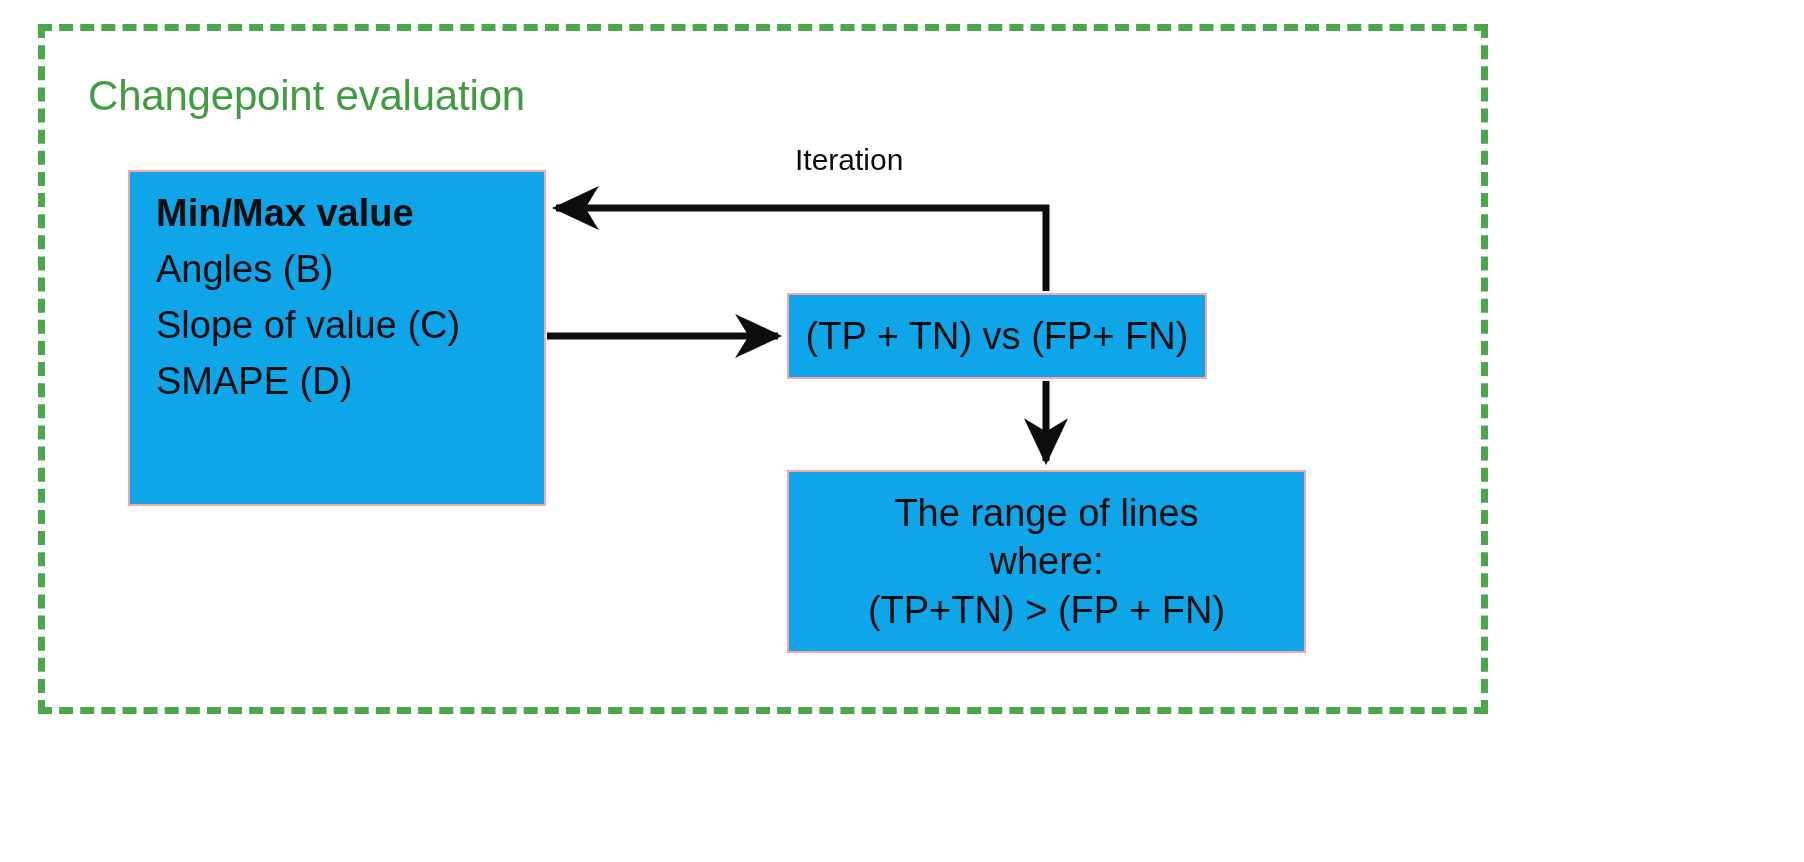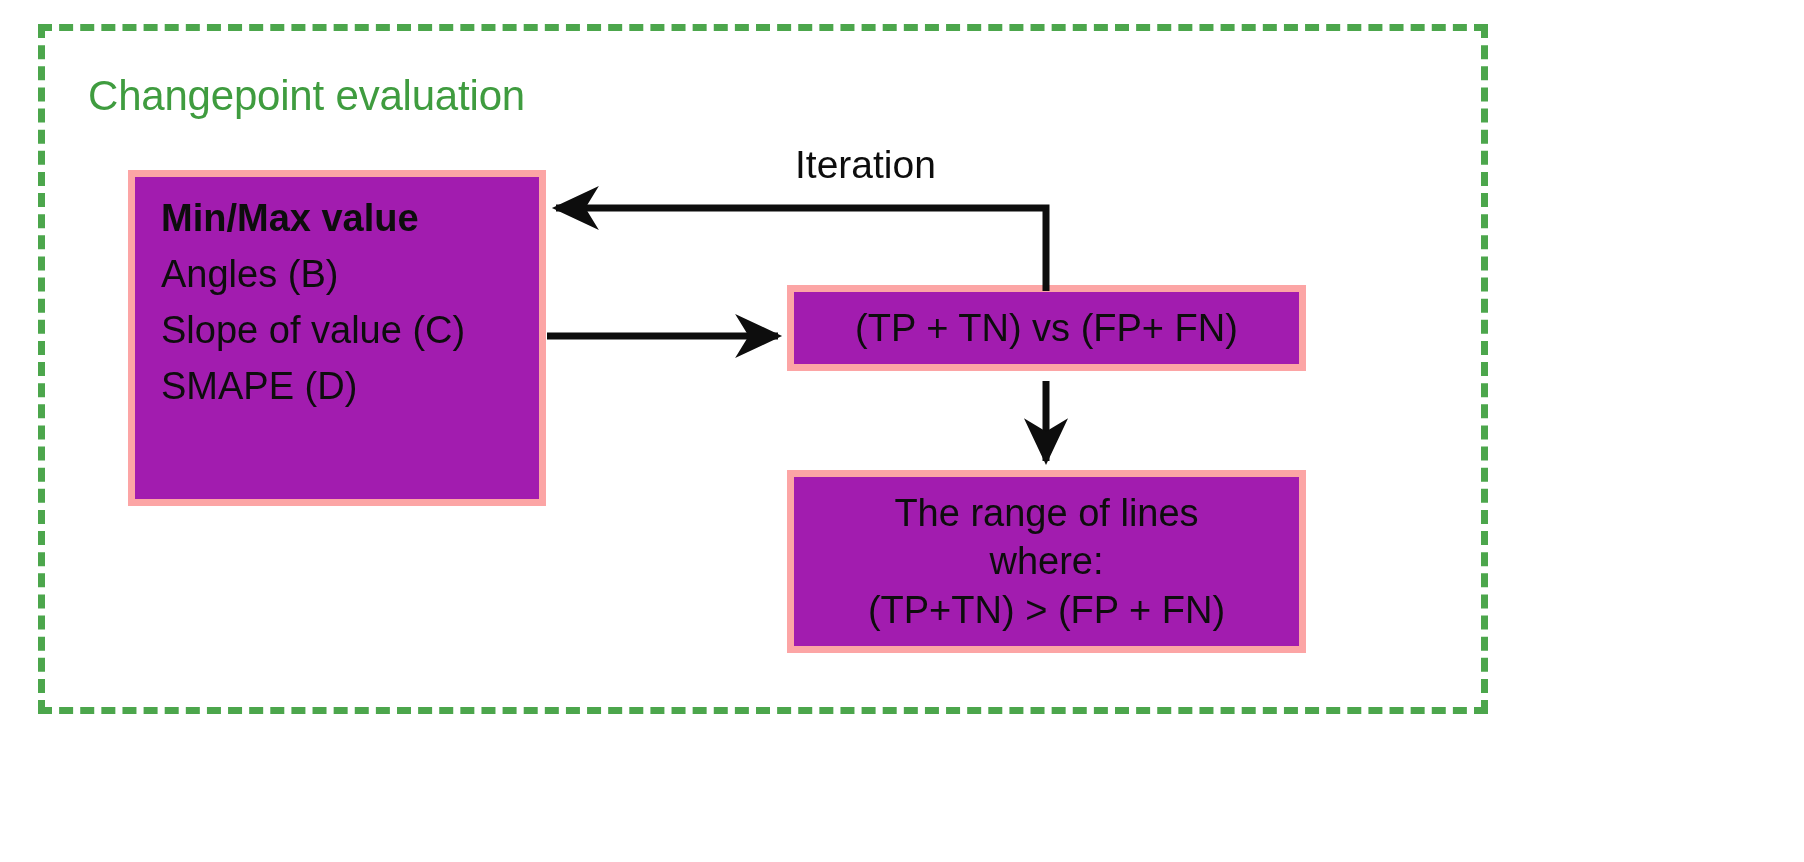--- a/index.html
+++ b/index.html
@@ -112,7 +112,7 @@
     position: absolute;
     left: 795px;
     top: 143px;
-    font-size: 39px;
+    font-size: 30px;
     color: #0d0d0d;
     white-space: nowrap;
   }

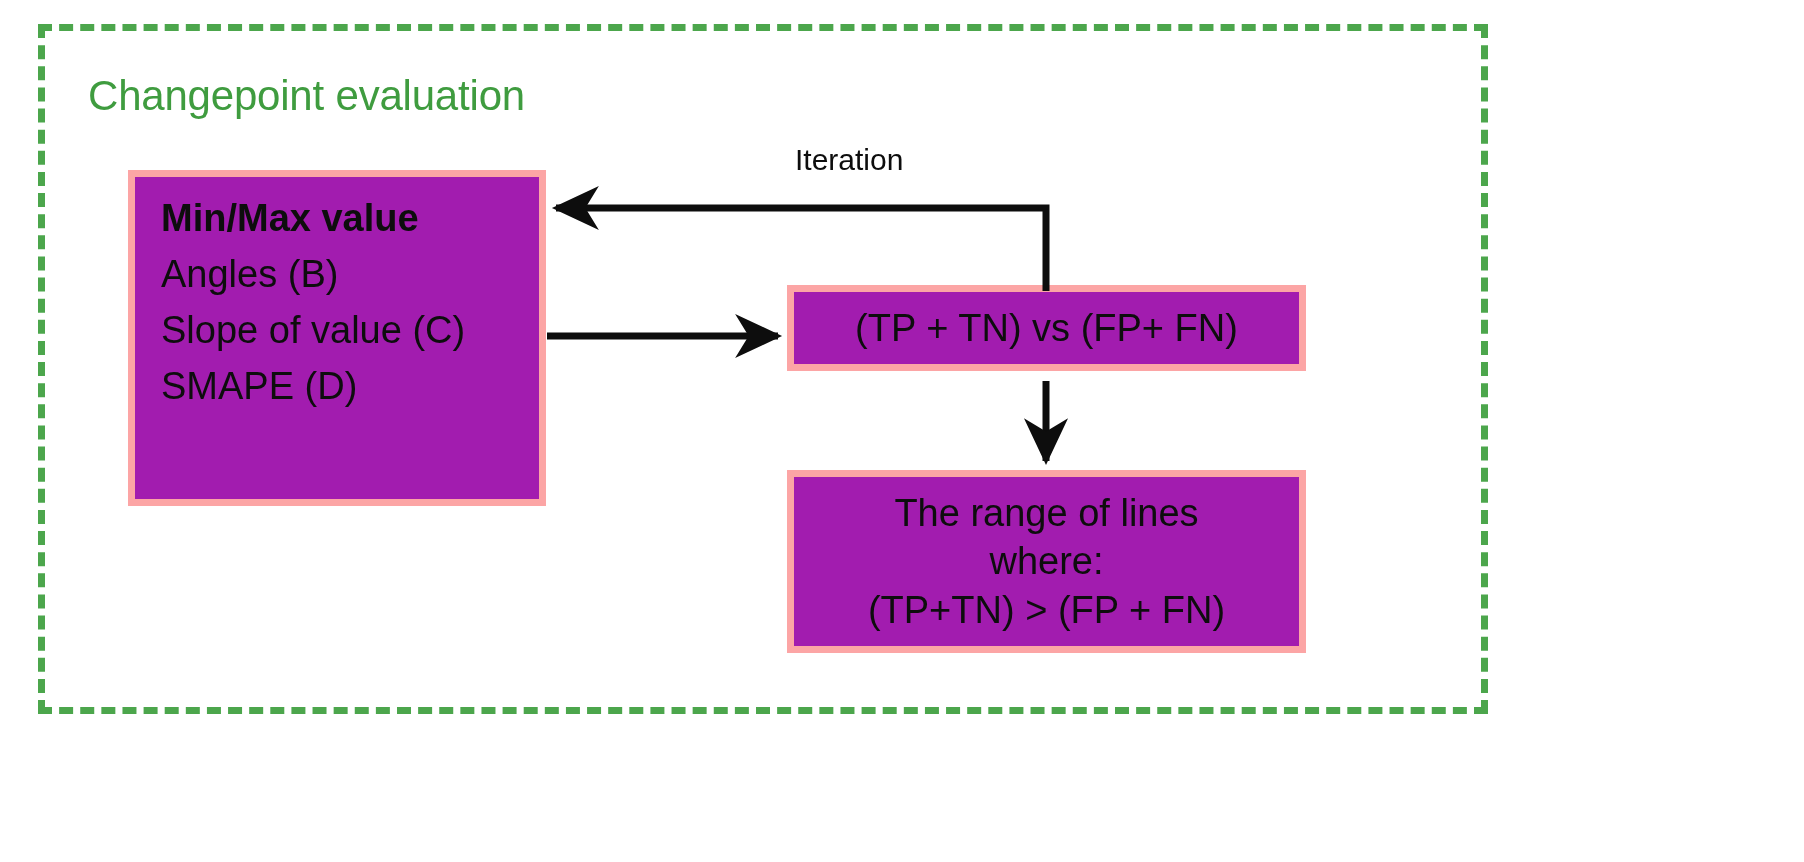--- a/index.html
+++ b/index.html
@@ -46,8 +46,8 @@
   
   .box {
     position: absolute;
-    background: #a21caf;
-    border: 7px solid #fca5a5;
+    background: #0ea5e9;
+    border: 2px solid #fca5a5;
     box-sizing: border-box;
   }
 

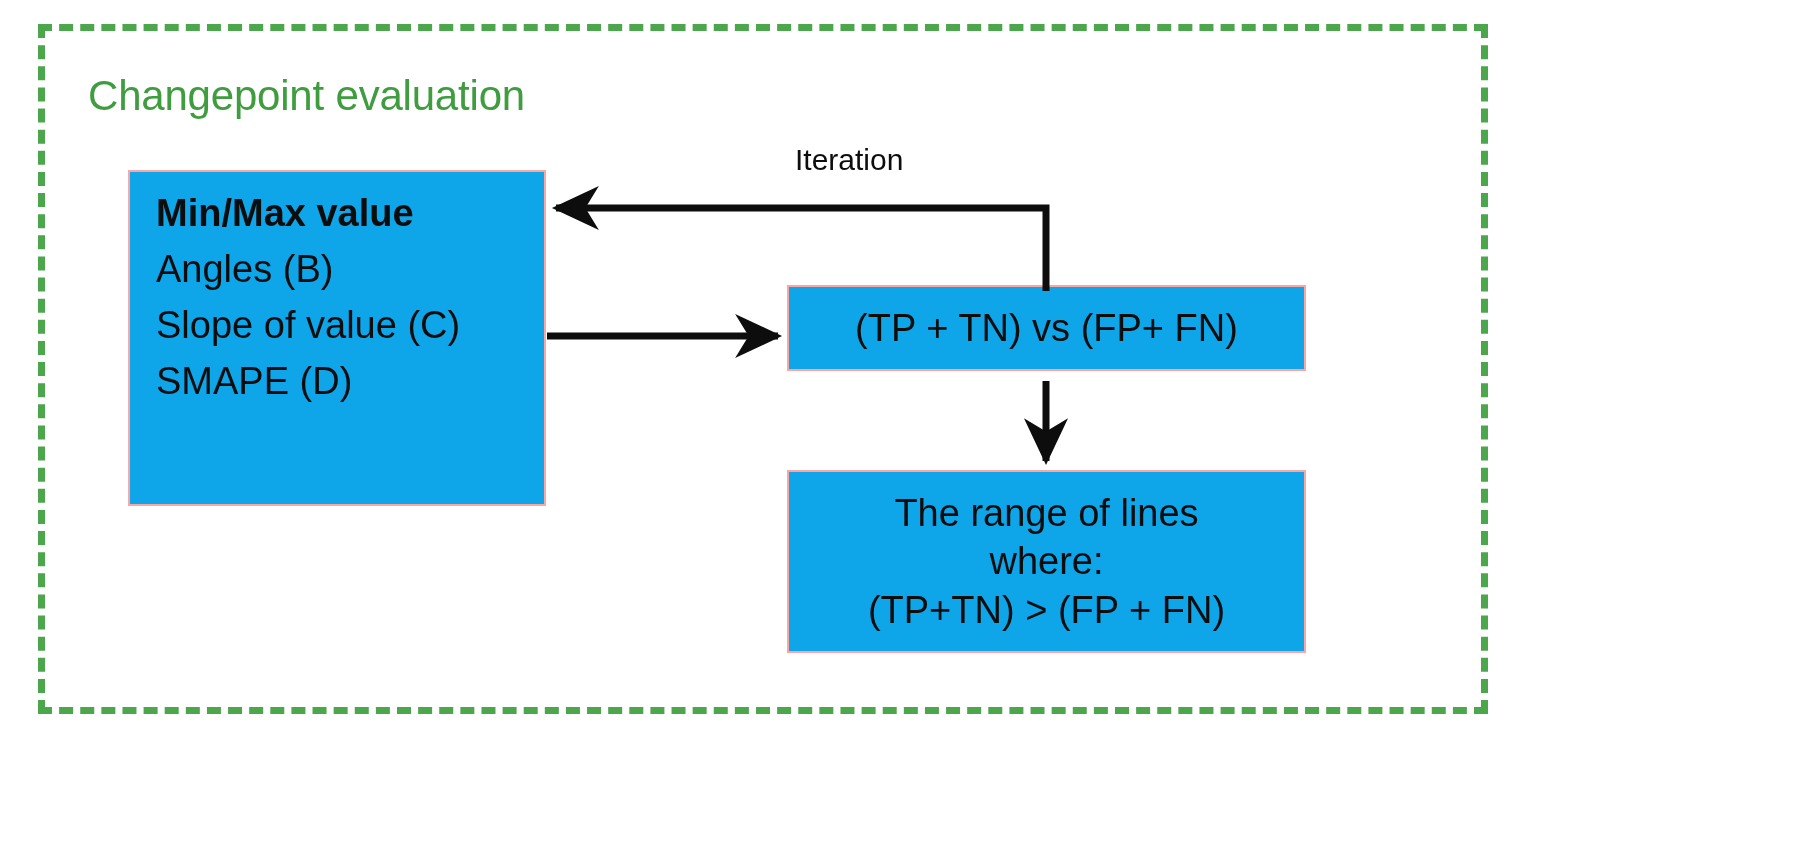--- a/index.html
+++ b/index.html
@@ -76,8 +76,8 @@
 
   .box-compare {
     left: 787px;
-    top: 285px;
-    width: 519px;
+    top: 293px;
+    width: 420px;
     height: 86px;
     display: flex;
     align-items: center;

